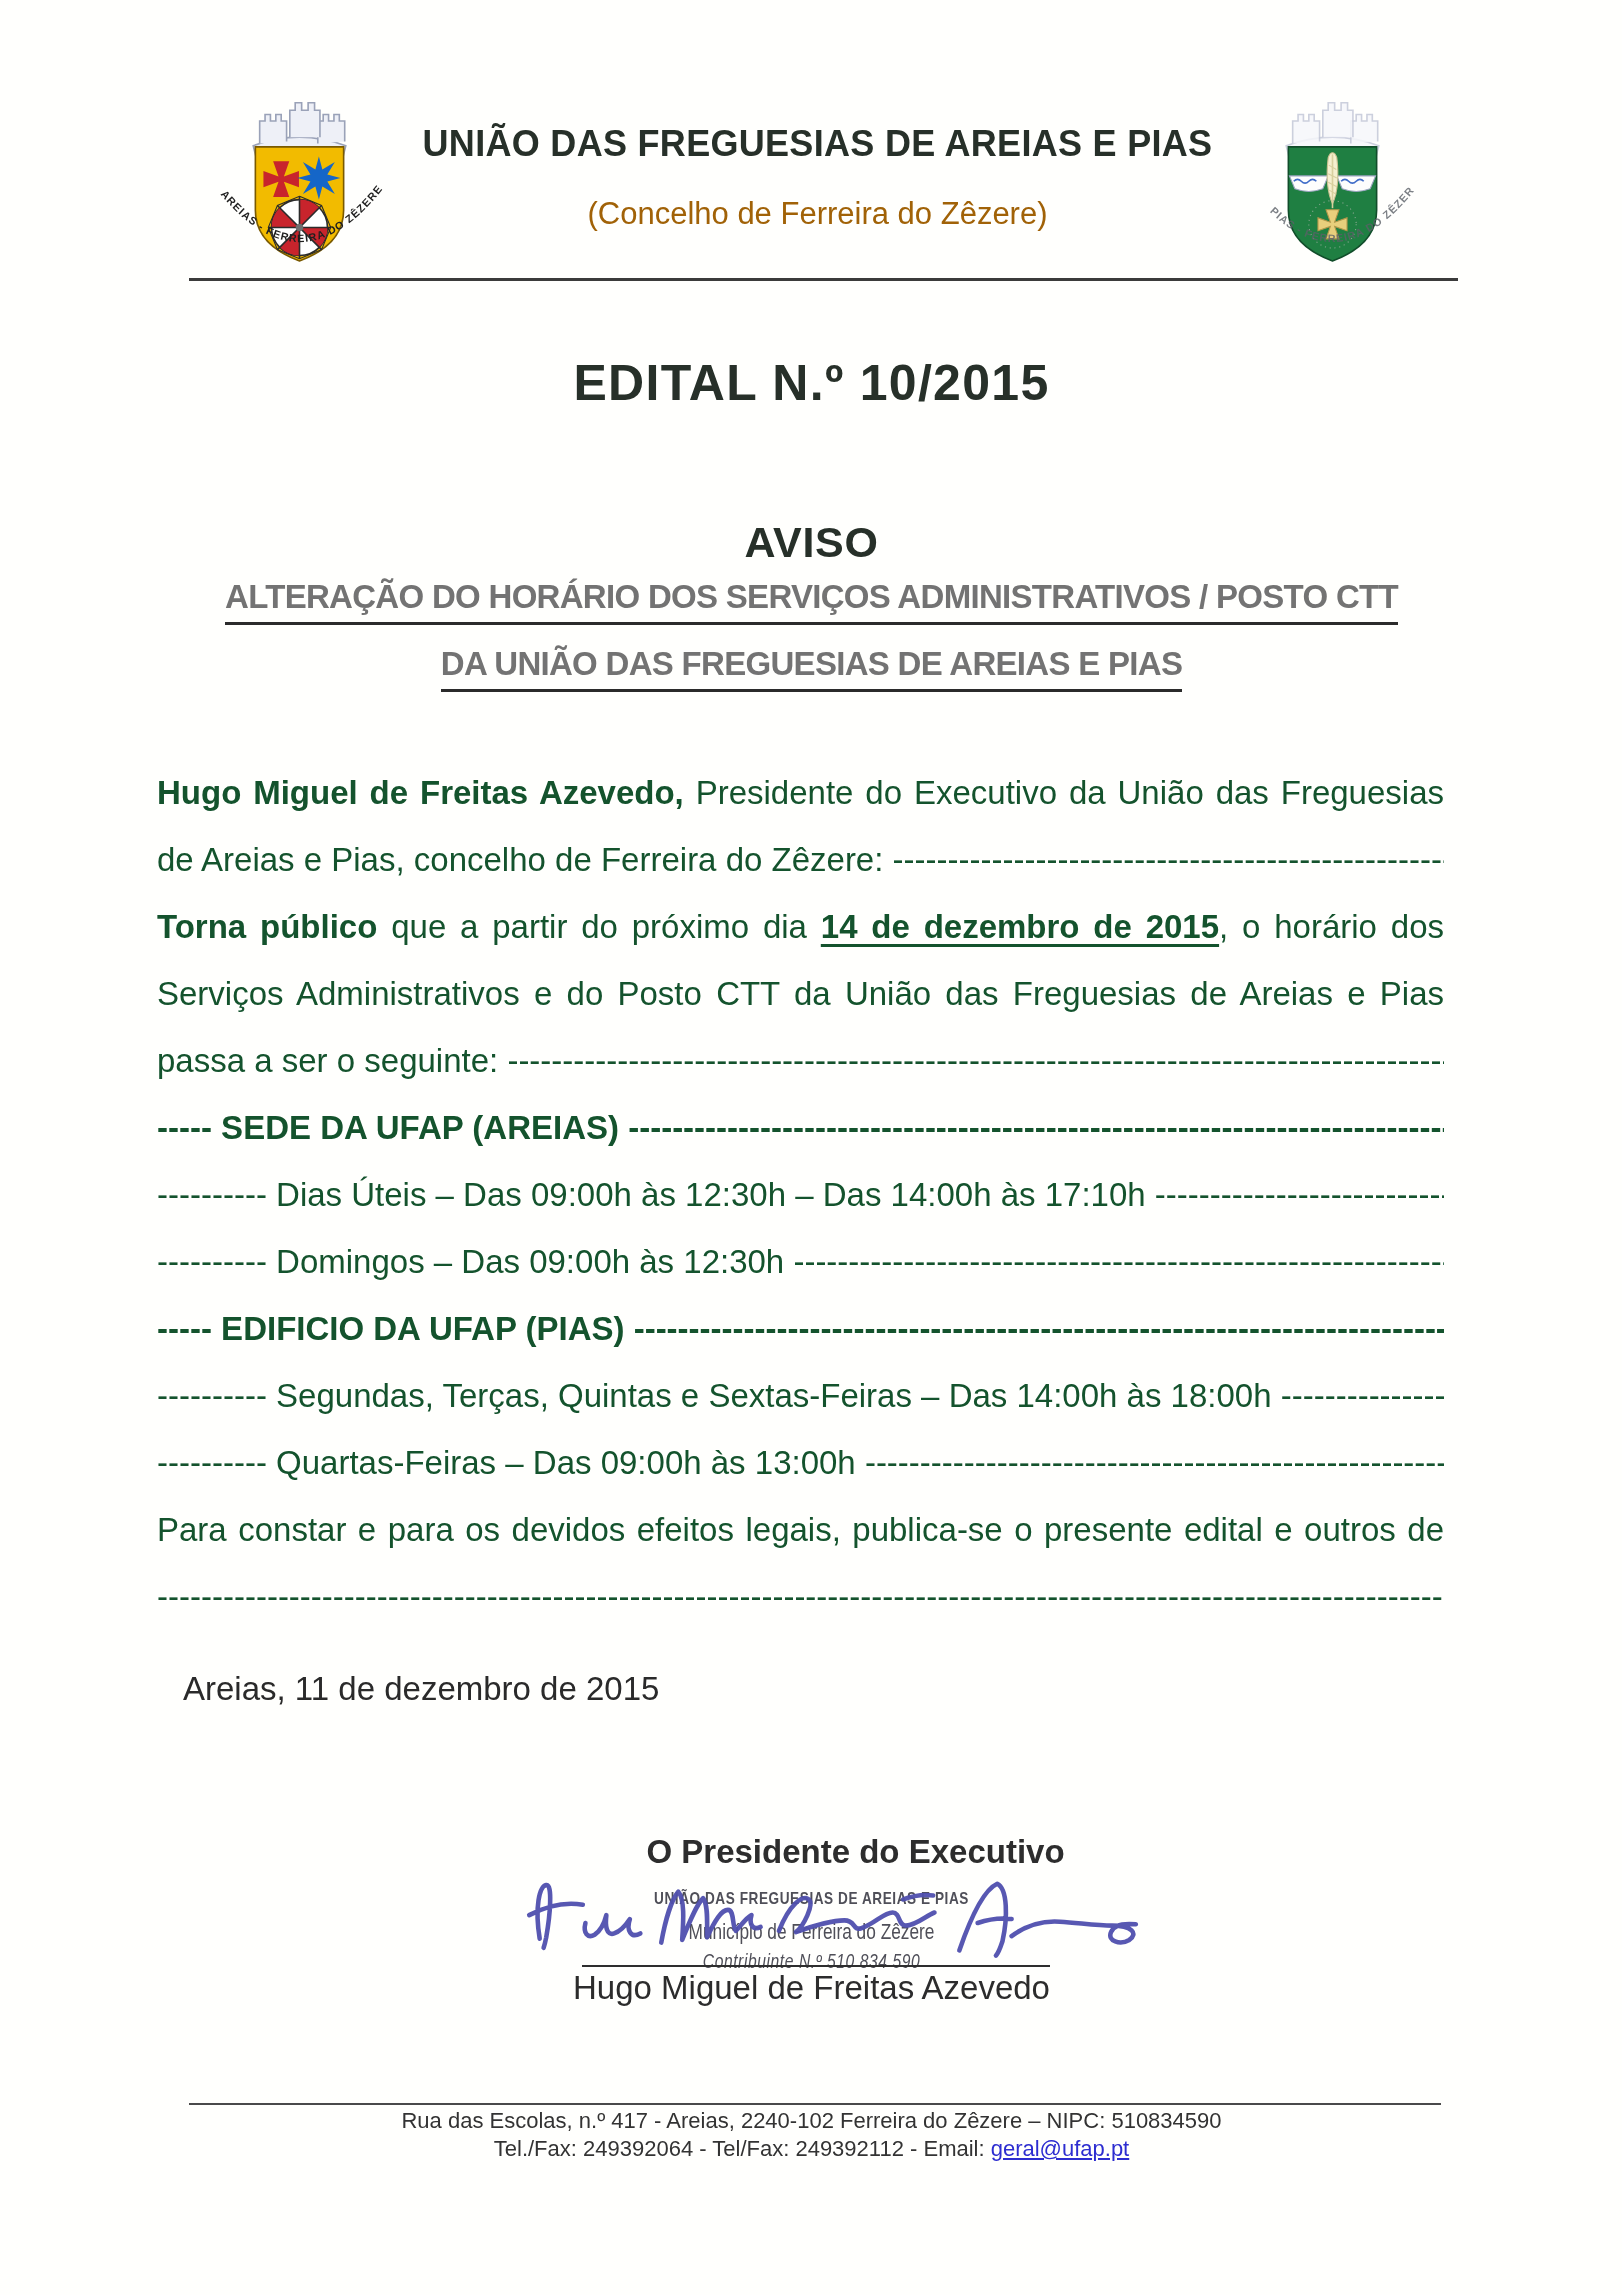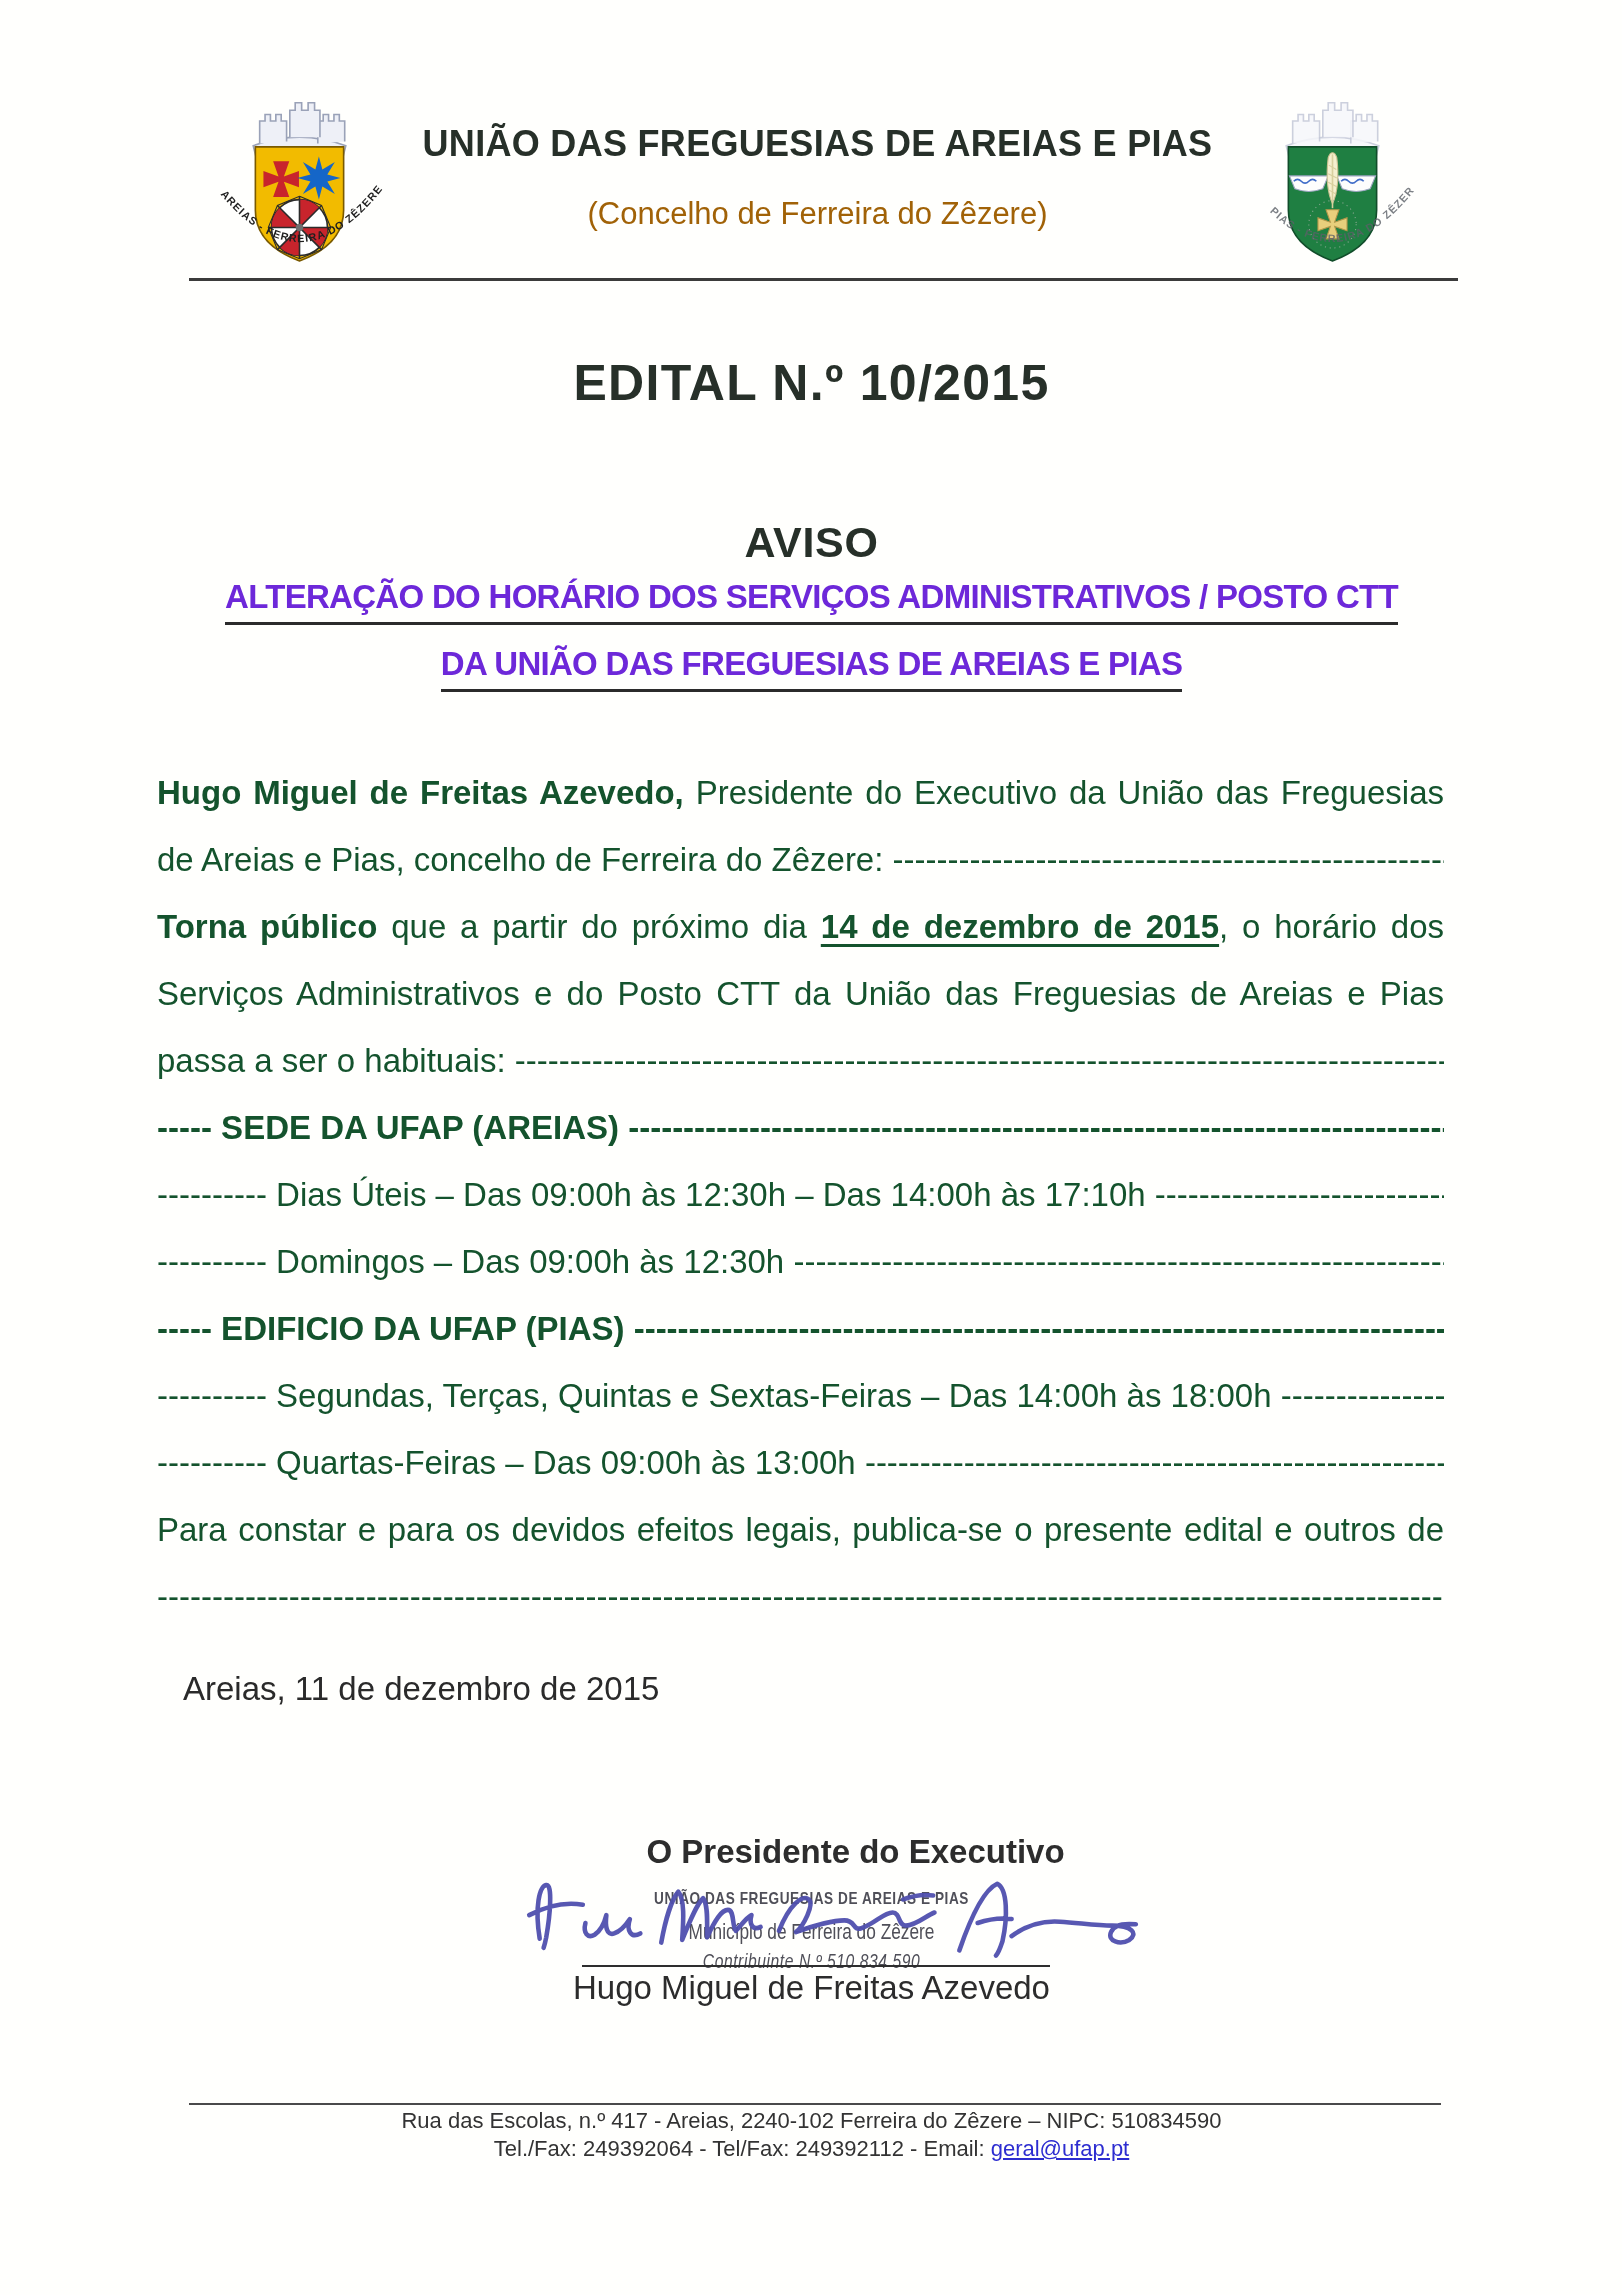--- a/index.html
+++ b/index.html
@@ -28,7 +28,7 @@
   
   .edital-title{top:354px;font-size:50px;font-weight:bold;letter-spacing:1.3px;color:var(--c-heading_ink,#273029);}
   .aviso-title{top:518px;font-size:43px;font-weight:bold;letter-spacing:0.7px;color:var(--c-heading_ink,#273029);}
-  .subject{font-size:33px;font-weight:bold;letter-spacing:-0.7px;color:#6d28d9;}
+  .subject{font-size:33px;font-weight:bold;letter-spacing:-0.7px;color:#737373;}
   .subject span{border-bottom:3.3px solid #2b2b2b;padding-bottom:6.5px;}
   .subject1{top:578px;}
   .subject2{top:645px;}

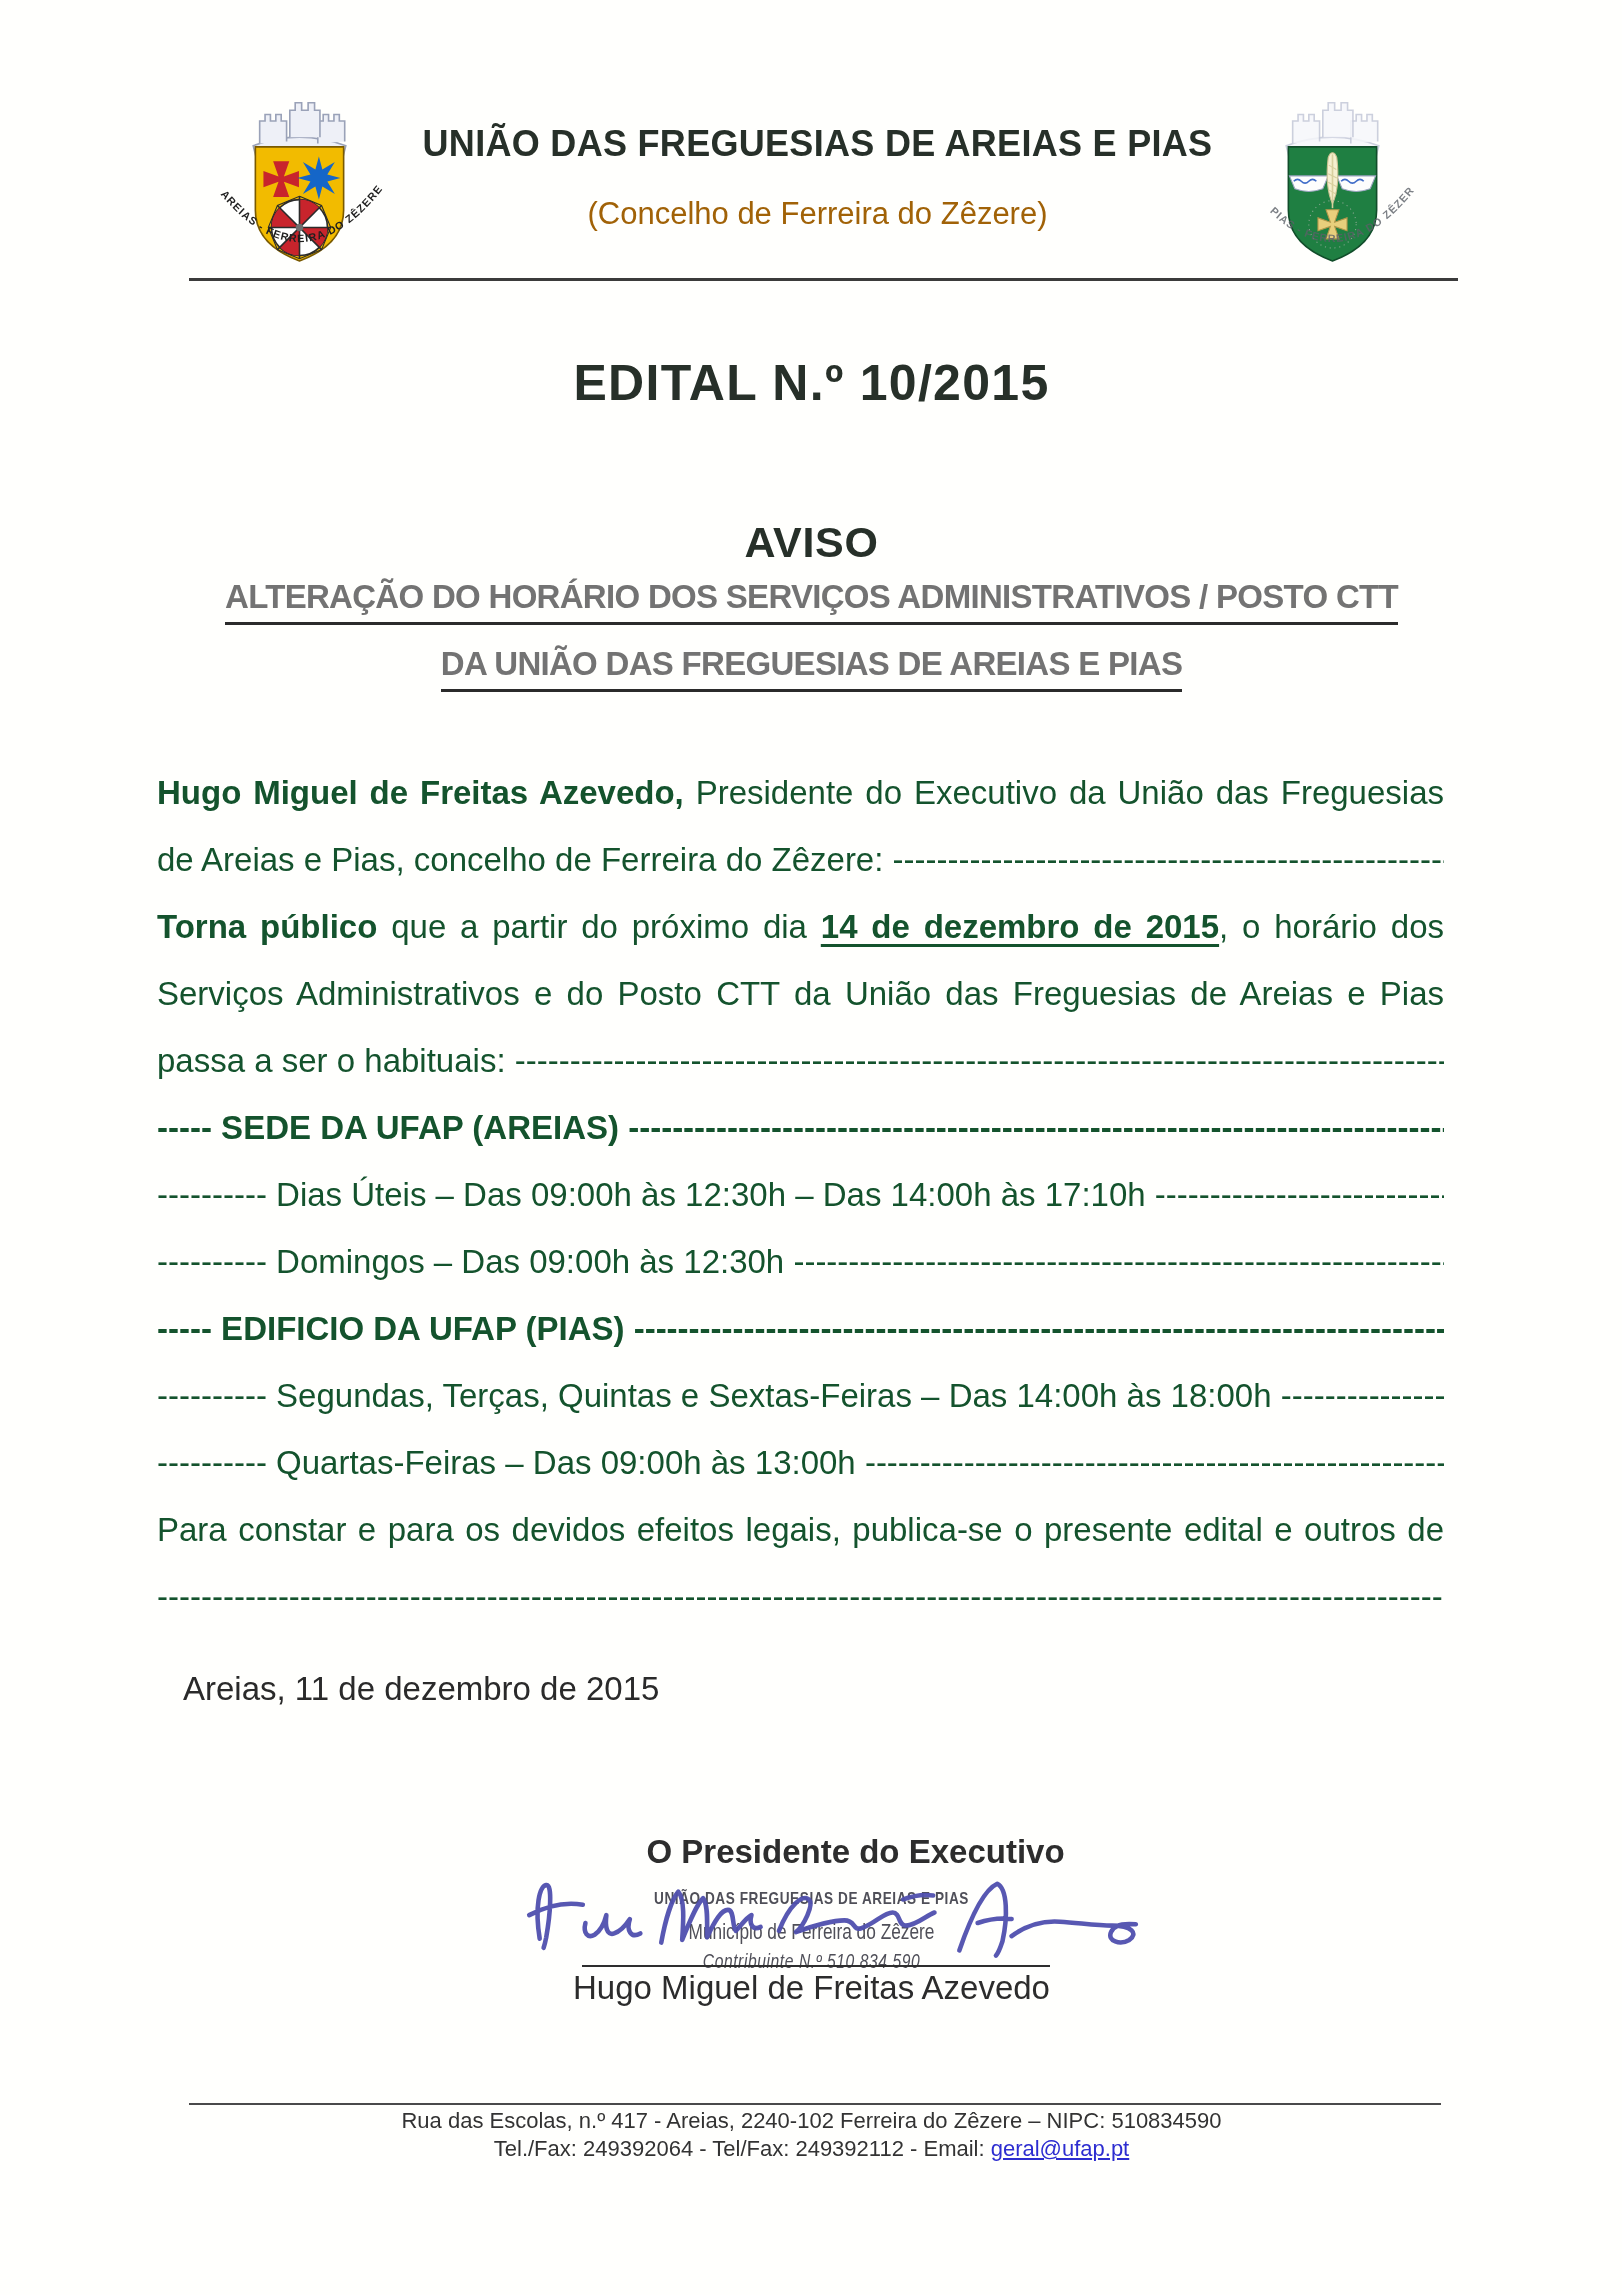--- a/index.html
+++ b/index.html
@@ -157,7 +157,7 @@
       <div class="bline"><span class="txt"><span>de Areias e Pias, concelho de Ferreira do Zêzere: </span></span><span class="dash">--------------------------------------------------------------------------------------------------------------------------------------------------------------------------------</span></div>
       <div class="bline just"><span class="txt"><span class="b">Torna público</span><span> que a partir do próximo dia </span><span class="b u">14 de dezembro de 2015</span><span>, o horário dos</span></span></div>
       <div class="bline just"><span class="txt"><span>Serviços Administrativos e do Posto CTT da União das Freguesias de Areias e Pias</span></span></div>
-      <div class="bline"><span class="txt"><span>passa a ser o habituais: </span></span><span class="dash">--------------------------------------------------------------------------------------------------------------------------------------------------------------------------------</span></div>
+      <div class="bline"><span class="txt"><span>passa a ser o seguinte: </span></span><span class="dash">--------------------------------------------------------------------------------------------------------------------------------------------------------------------------------</span></div>
       <div class="bline"><span class="txt"><span class="b">----- SEDE DA UFAP (AREIAS) </span></span><span class="dash b">--------------------------------------------------------------------------------------------------------------------------------------------------------------------------------</span></div>
       <div class="bline"><span class="txt"><span>---------- Dias Úteis – Das 09:00h às 12:30h – Das 14:00h às 17:10h </span></span><span class="dash">--------------------------------------------------------------------------------------------------------------------------------------------------------------------------------</span></div>
       <div class="bline"><span class="txt"><span>---------- Domingos – Das 09:00h às 12:30h </span></span><span class="dash">--------------------------------------------------------------------------------------------------------------------------------------------------------------------------------</span></div>

